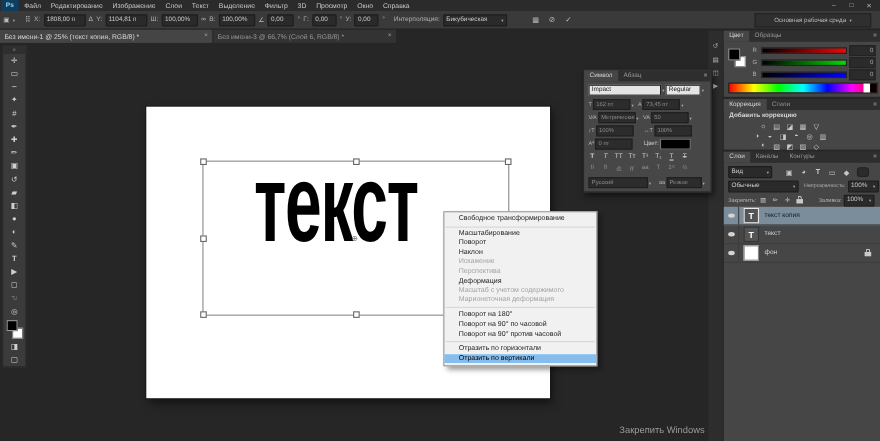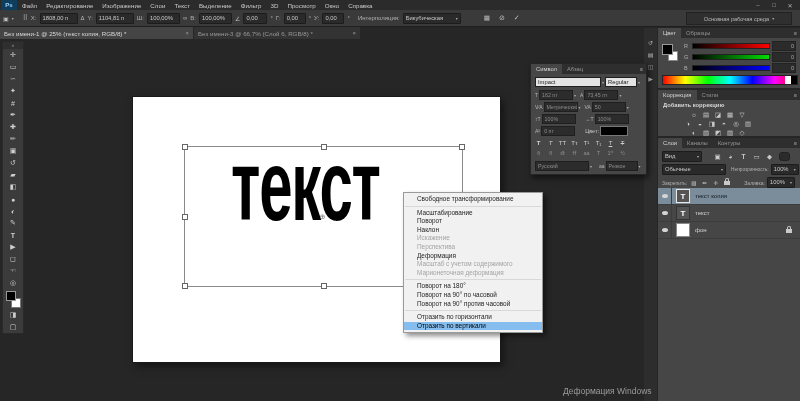--- a/index.html
+++ b/index.html
@@ -444,7 +444,7 @@
     </div>
   </div>
 
-  <div class="abs wm">Деформация Windows</div>
+  <div class="abs wm">Закрепить Windows</div>
 
 </div>
 

